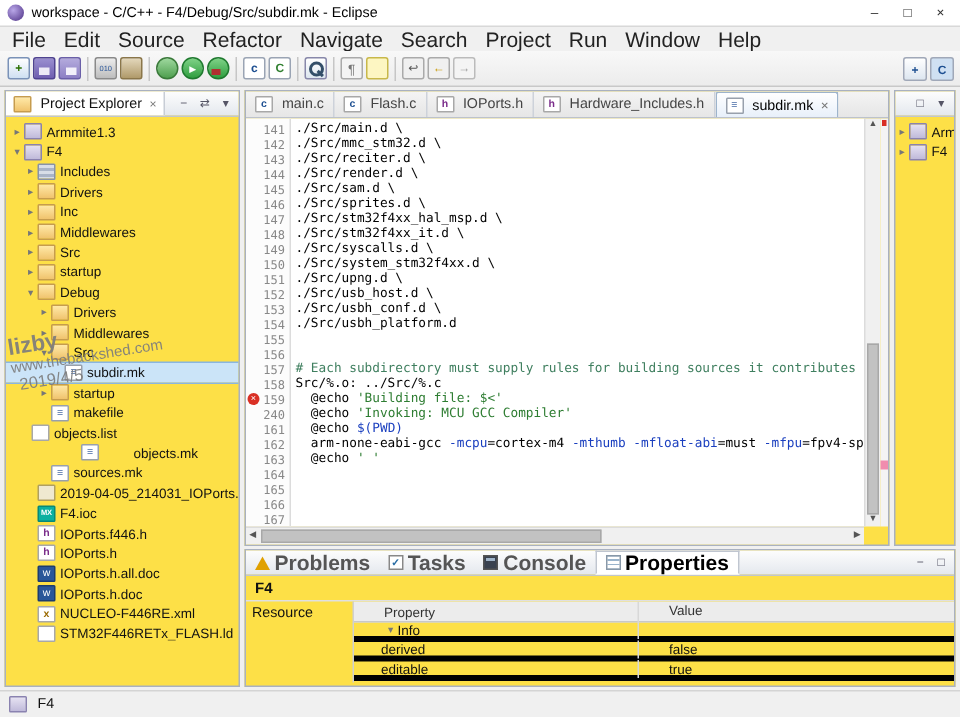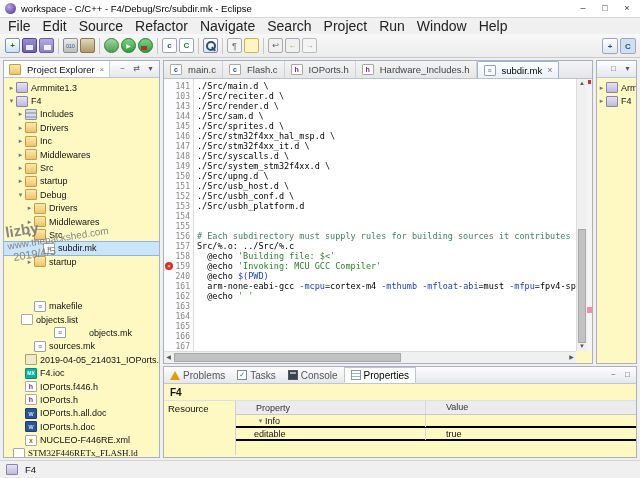--- a/index.html
+++ b/index.html
@@ -53,7 +53,7 @@
   .persp.active{background:#cfe0f2;}
 
   
-  .panel{position:absolute;background:#fef9c3;border:1px solid #a9b1c0;}
+  .panel{position:absolute;background:#fde047;border:1px solid #a9b1c0;}
   .panel-tabbar{height:17px;background:linear-gradient(#fdfdfd,#e4e8ee);border-bottom:1px solid #c0c6d0;display:flex;align-items:center;overflow:hidden;}
   .panel-tab{display:flex;align-items:center;gap:3px;padding:0 5px;height:100%;background:#fff;border-right:1px solid #c8cdd6;font-size:9.5px;white-space:nowrap;}
   .panel-tab .ptab-close{color:#777;font-size:8px;margin-left:2px;}

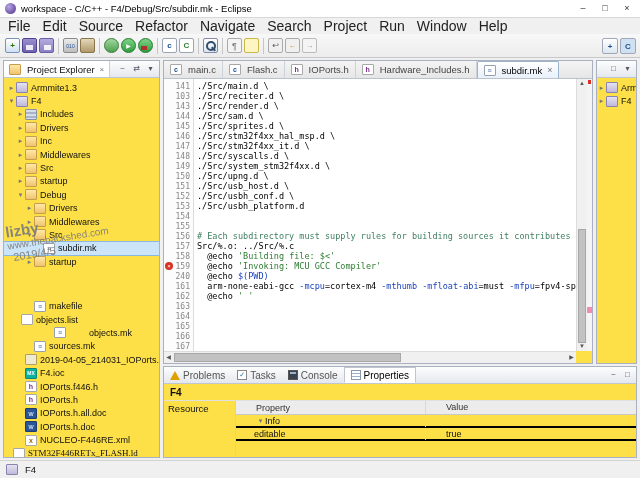--- a/index.html
+++ b/index.html
@@ -388,7 +388,7 @@
         </div>
         <div class="gutter-line">
           <span class="lmarker"></span>
-          <span class="lnum">103</span>
+          <span class="lnum">142</span>
         </div>
         <div class="gutter-line">
           <span class="lmarker"></span>

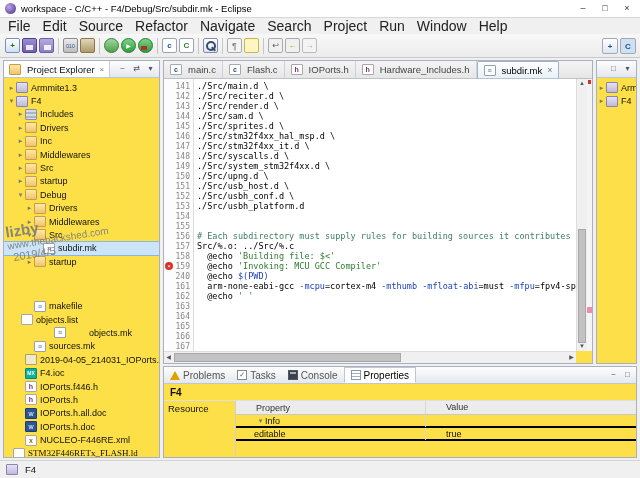--- a/index.html
+++ b/index.html
@@ -493,6 +493,7 @@
       </div>
     <div class="code">
         <div class="code-line"><span class="sg-p">./Src/main.d \</span></div>
+        <div class="code-line"><span class="sg-p">./Src/mmc_stm32.d \</span></div>
         <div class="code-line"><span class="sg-p">./Src/reciter.d \</span></div>
         <div class="code-line"><span class="sg-p">./Src/render.d \</span></div>
         <div class="code-line"><span class="sg-p">./Src/sam.d \</span></div>

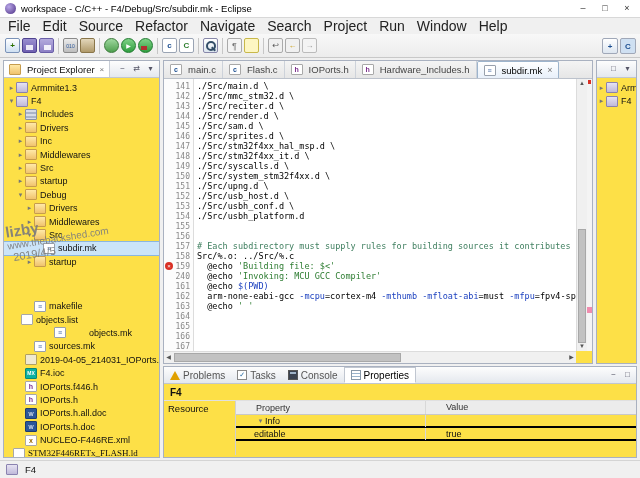--- a/index.html
+++ b/index.html
@@ -293,7 +293,7 @@
         <span class="ti ti-folder"></span>
         <span class="tlabel">startup</span>
       </div>
-      <div class="tree-row" style="padding-left: 21px; margin-top: 31px;">
+      <div class="tree-row" style="padding-left: 21px;">
         <span class="exp"></span>
         <span class="ti ti-makefile"></span>
         <span class="tlabel">makefile</span>

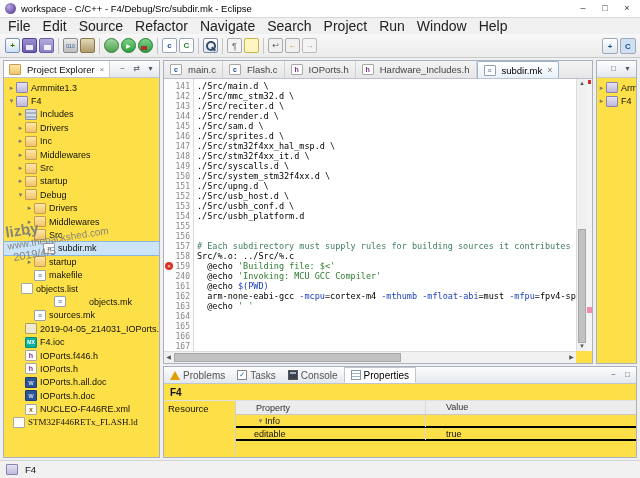--- a/index.html
+++ b/index.html
@@ -125,7 +125,7 @@
   
   #bottom-panel{left:163px;top:366px;width:474px;height:92px;}
   .vtabs{height:17px;background:linear-gradient(#fdfdfd,#e4e8ee);border-bottom:1px solid #c0c6d0;display:flex;align-items:center;}
-  .vtab{display:flex;align-items:center;height:100%;padding:0 6px;font-size:10px;color:#555;gap:3px;white-space:nowrap;}
+  .vtab{display:flex;align-items:center;height:100%;padding:0 6px;font-size:14px;color:#555;gap:3px;white-space:nowrap;font-weight:bold;}
   .vtab.active{background:#fff;border:1px solid #c0c6d0;border-bottom:1px solid #fff;color:#000;}
   .vtab-icon{width:10px;height:10px;flex:none;position:relative;display:inline-flex;align-items:center;justify-content:center;}
   .vti-problems{width:0;height:0;border-left:5px solid transparent;border-right:5px solid transparent;border-bottom:9px solid #e0a000;}

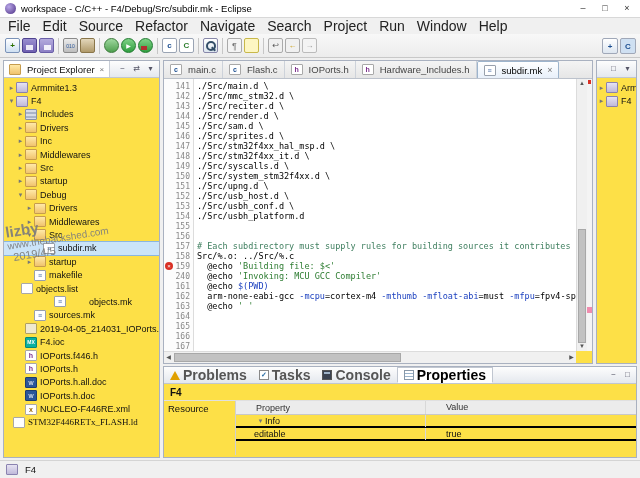--- a/index.html
+++ b/index.html
@@ -348,7 +348,7 @@
         <span class="ti ti-xml"></span>
         <span class="tlabel">NUCLEO-F446RE.xml</span>
       </div>
-      <div class="tree-row" style=" font-family: Liberation Serif, serif;">
+      <div class="tree-row" style="padding-left: 12px;">
         <span class="exp"></span>
         <span class="ti ti-file"></span>
         <span class="tlabel">STM32F446RETx_FLASH.ld</span>

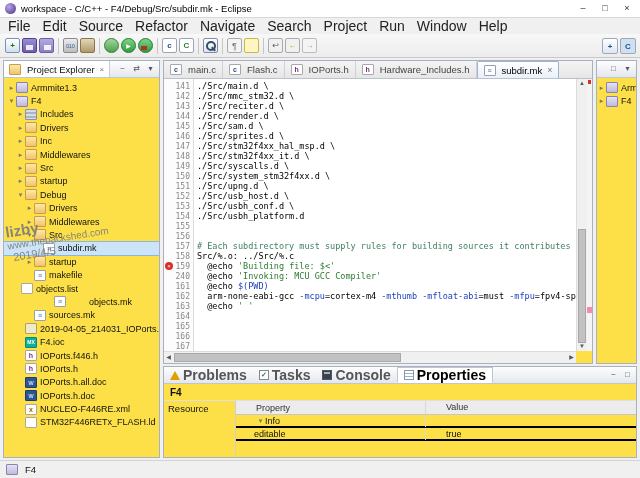--- a/index.html
+++ b/index.html
@@ -142,7 +142,7 @@
   .pcell{padding:1px 20px;overflow:hidden;white-space:nowrap;}
   .p1{width:190px;border-right:1px solid #d8d8d8;flex:none;display:flex;align-items:center;}
   .p2{flex:1;}
-  .prow{display:flex;height:13px;font-size:9px;align-items:center;border-bottom:2px solid #000000;}
+  .prow{display:flex;height:13px;font-size:9px;align-items:center;border-bottom:4px solid #000000;}
   .prow .indent{padding-left:18px;}
 
   

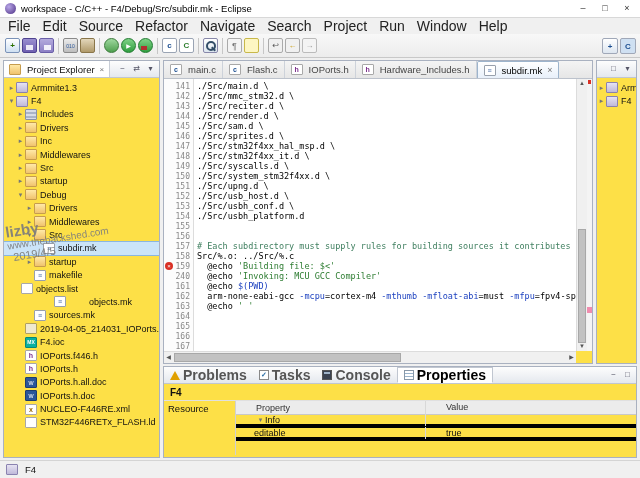--- a/index.html
+++ b/index.html
@@ -599,6 +599,10 @@
             <div class="pcell p2"></div>
           </div>
           <div class="prow">
+            <div class="pcell p1 indent">derived</div>
+            <div class="pcell p2">false</div>
+          </div>
+          <div class="prow">
             <div class="pcell p1 indent">editable</div>
             <div class="pcell p2">true</div>
           </div>

